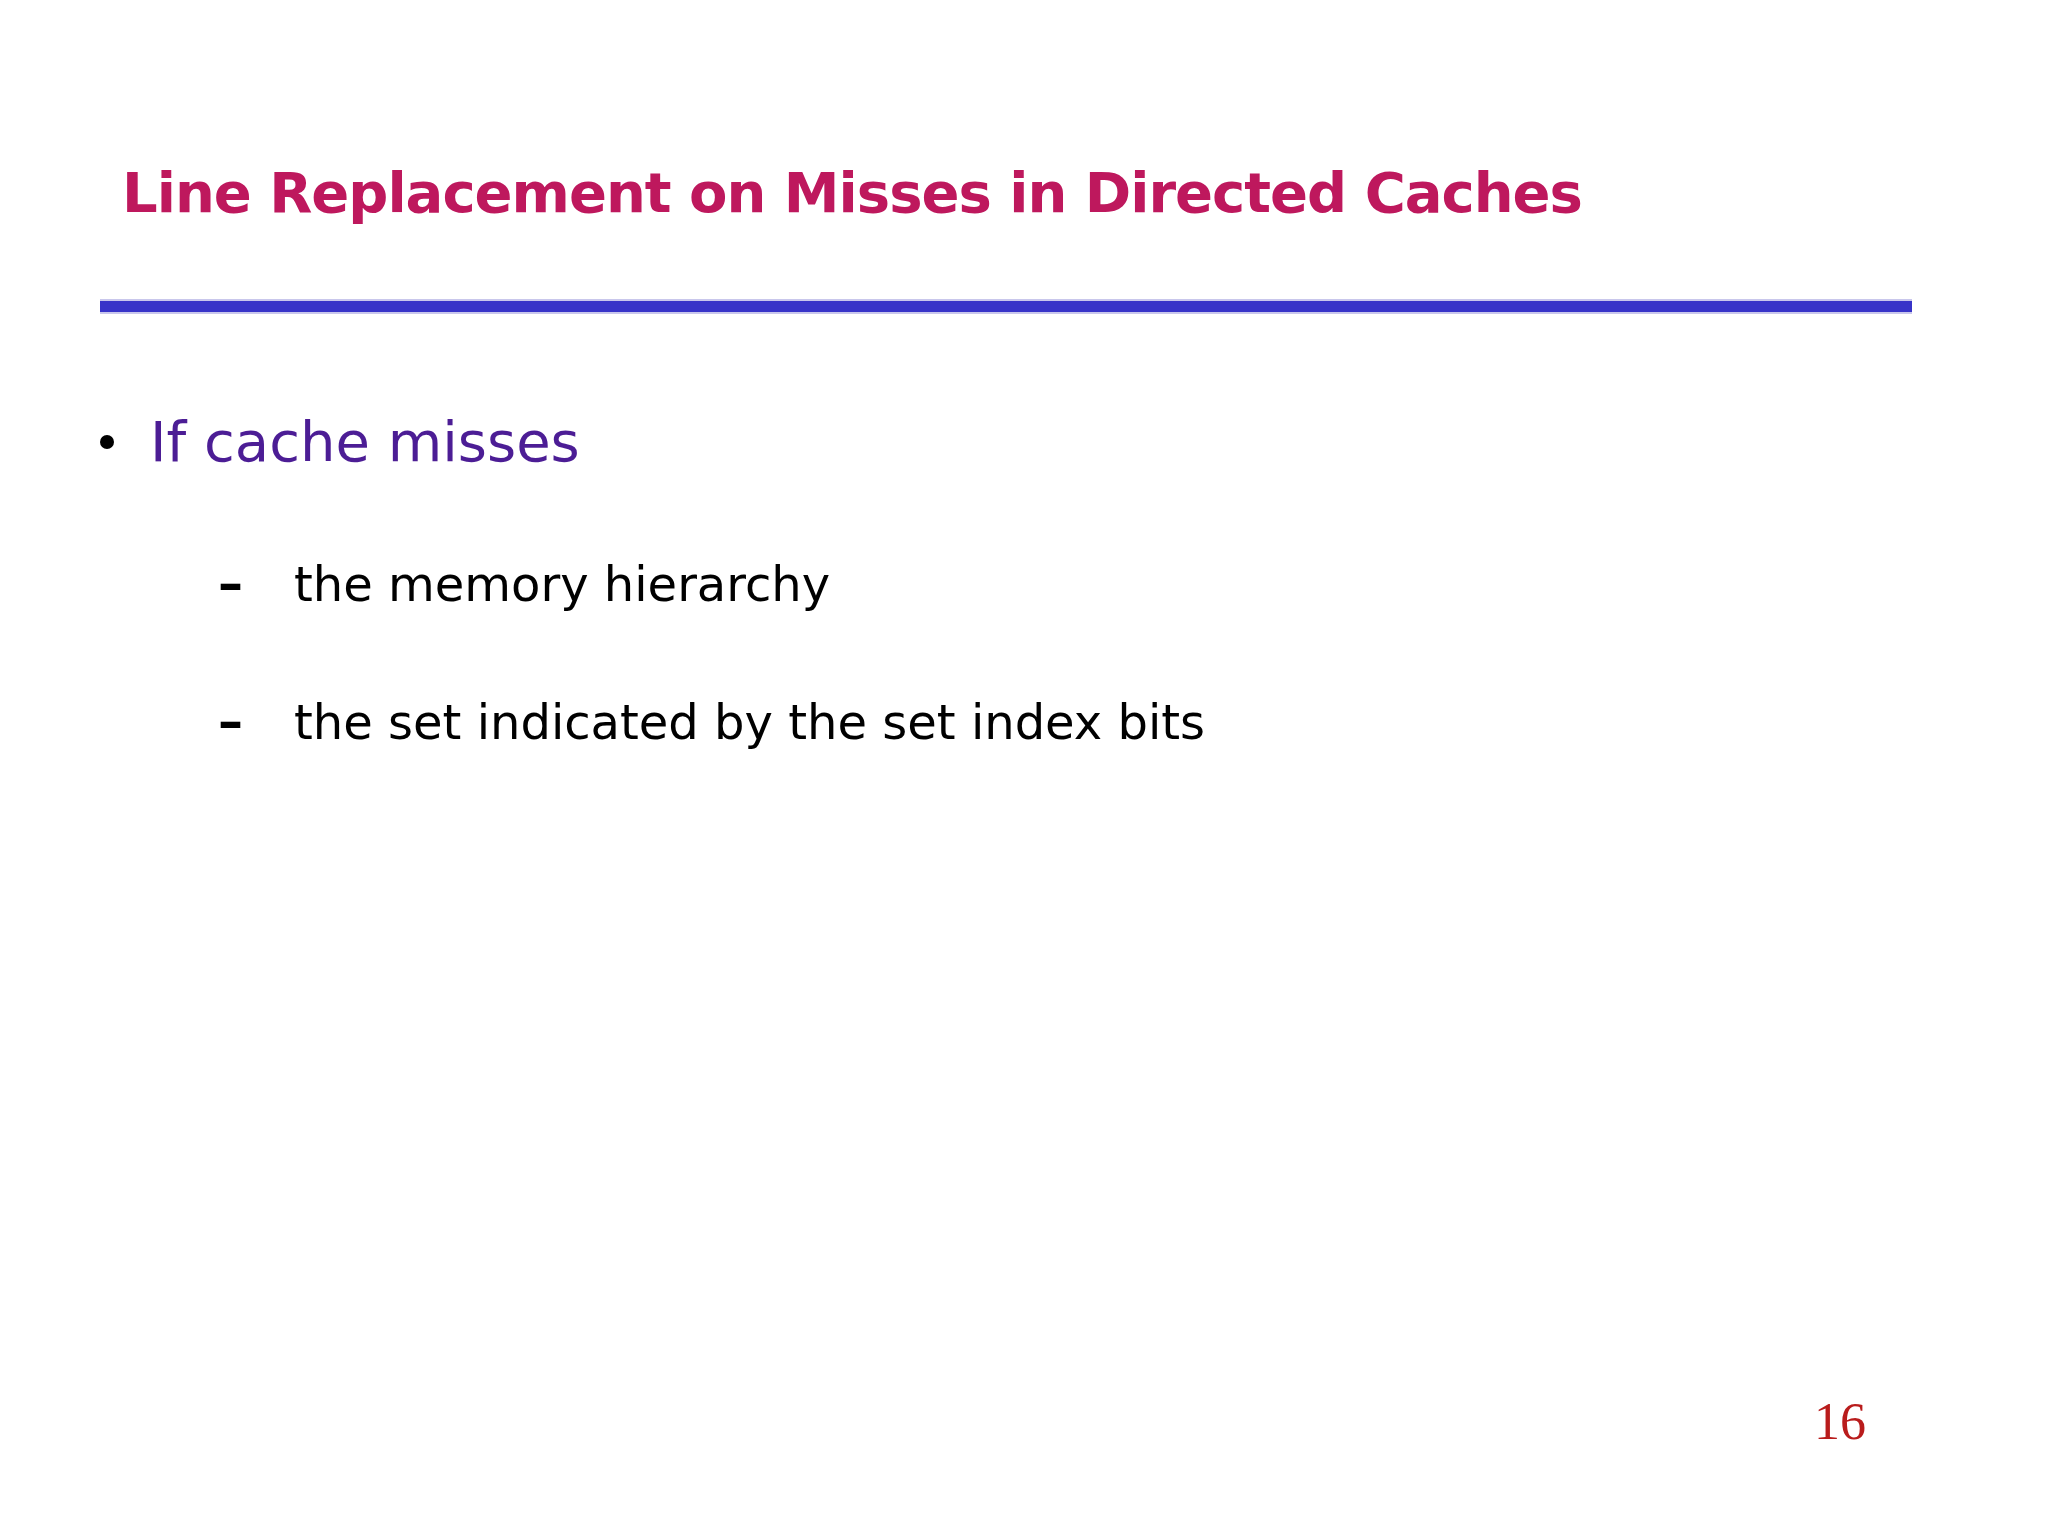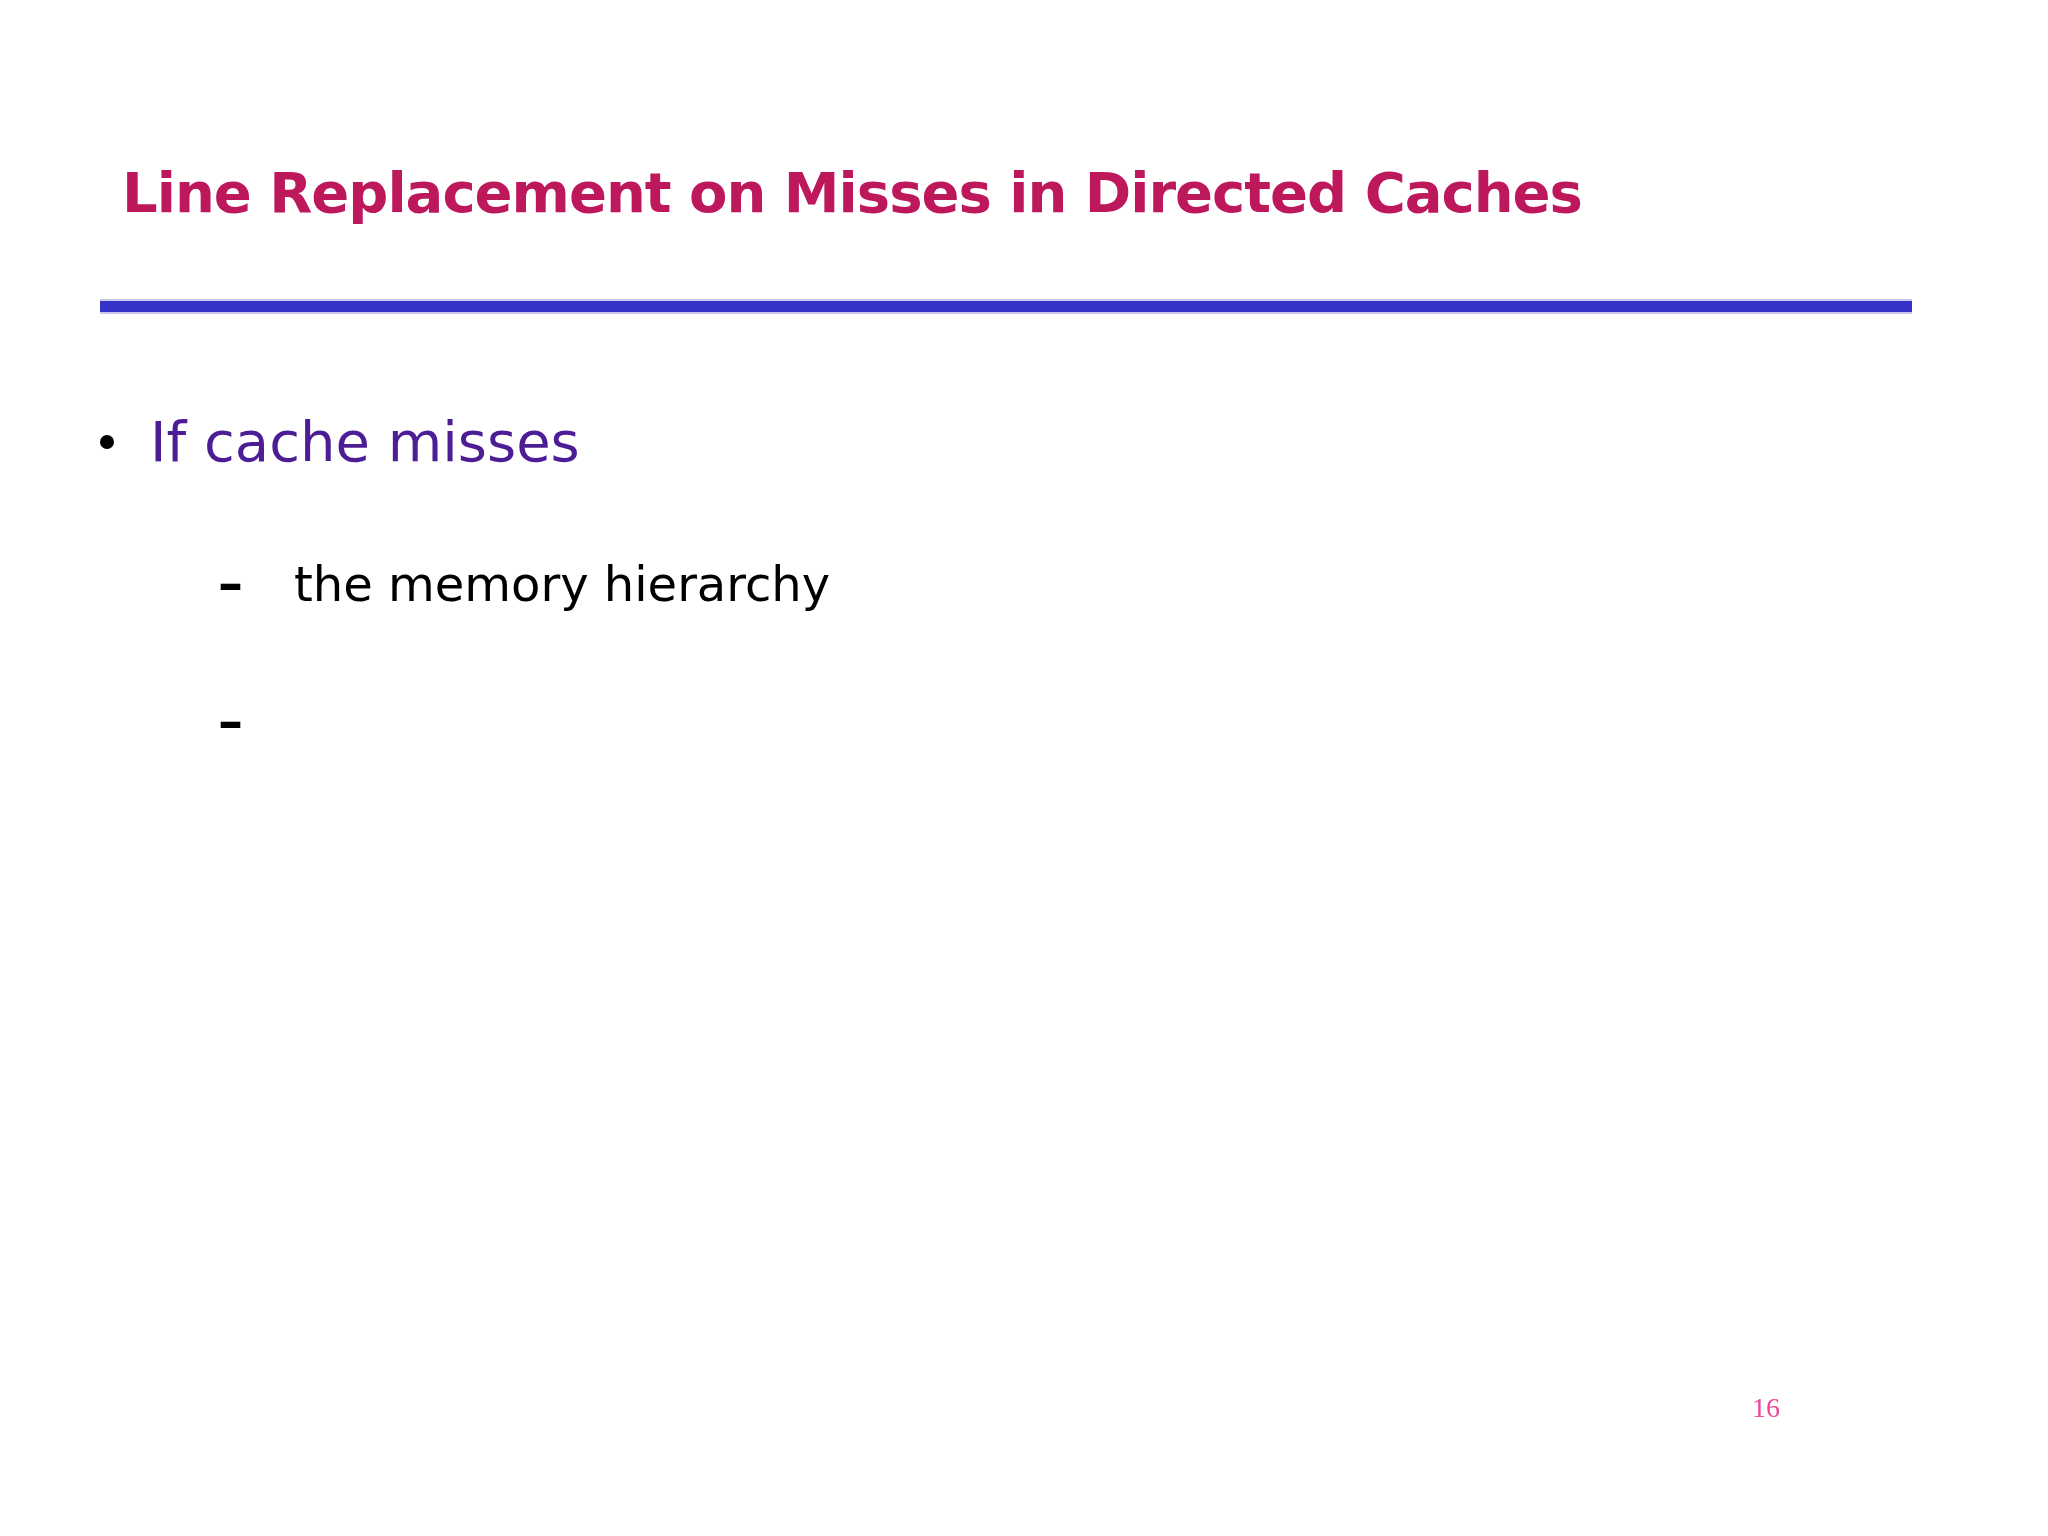--- a/index.html
+++ b/index.html
@@ -119,6 +119,7 @@
   <div class="sub-item">
     <span class="sub-dash">–</span>
     <span class="sub-text">
+      <span class="line">the set indicated by the set index bits</span>
     </span>
   </div>
 

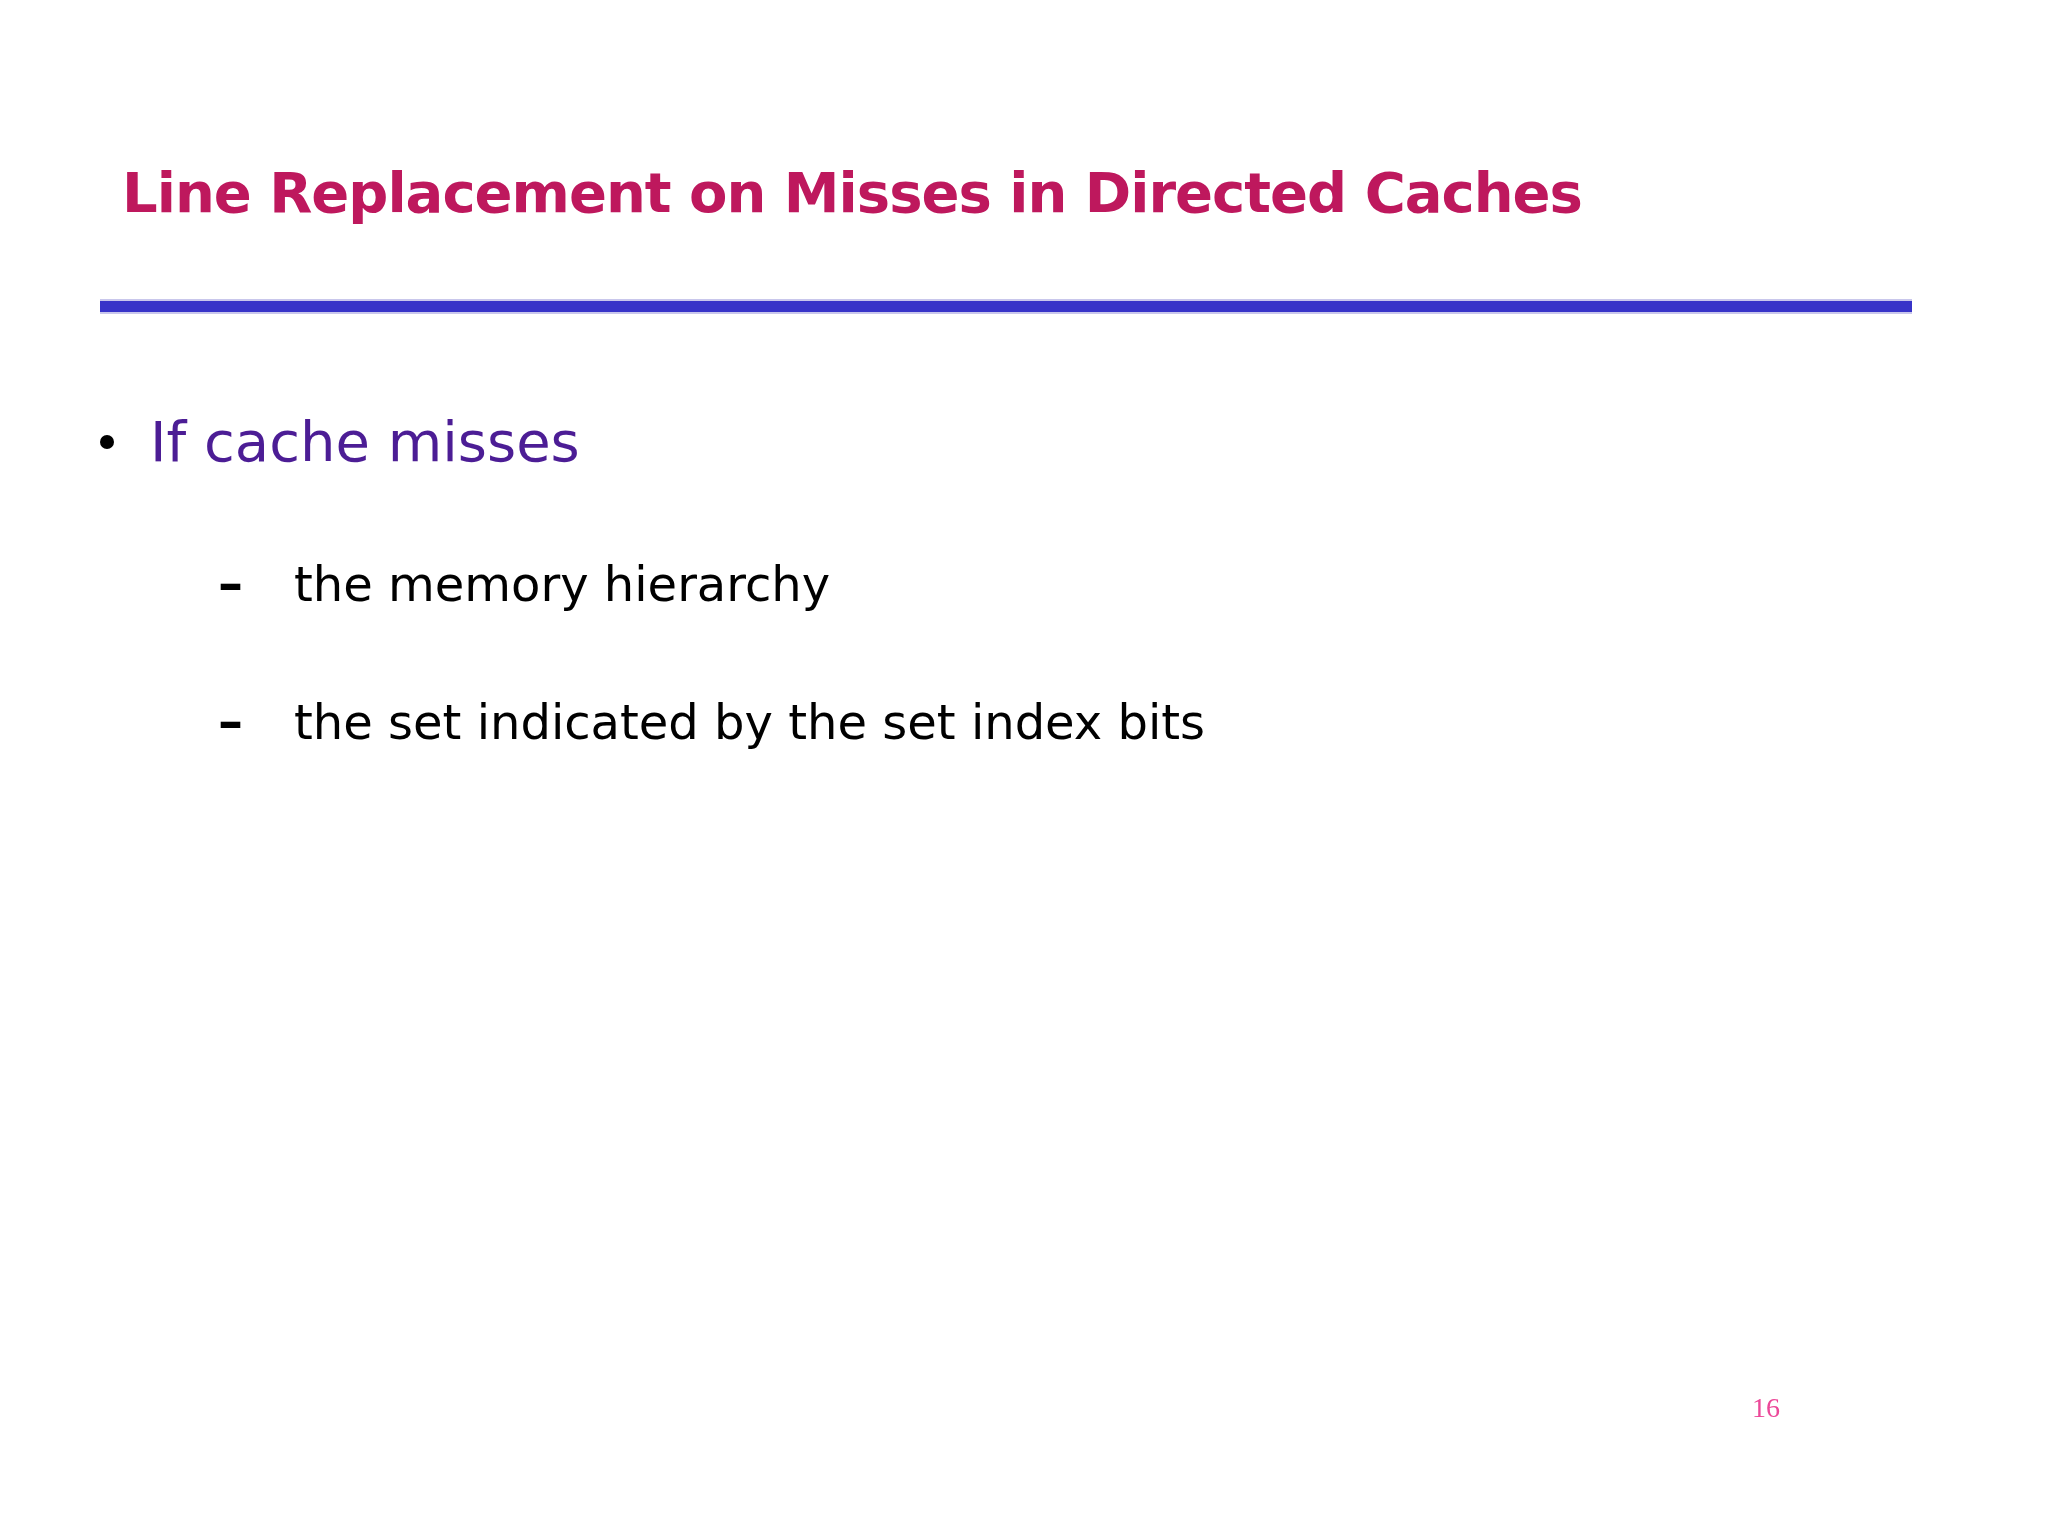--- a/index.html
+++ b/index.html
@@ -88,11 +88,11 @@
   }
   .page-number {
     position: absolute;
-    left: 1752px;
+    left: 1814px;
     top: 1392px;
     font-family: "Liberation Serif", "DejaVu Serif", serif;
-    font-size: 28px;
-    color: #ec4899;
+    font-size: 52px;
+    color: #b91c1c;
   }
 </style>
 </head>

